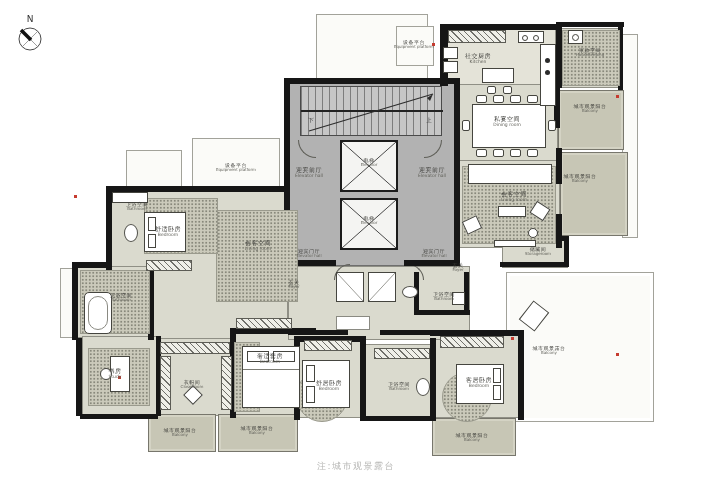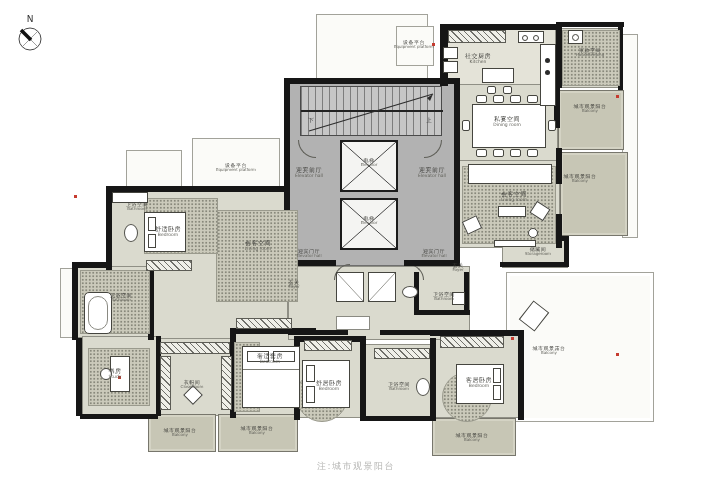--- a/index.html
+++ b/index.html
@@ -378,7 +378,7 @@
       <span class="en">Balcony</span>
     </div>
 
-  <div class="caption">注:城市观景阳台</div>
+  <div class="caption">注:城市观景露台</div>
 </div>
 
 </body></html>

